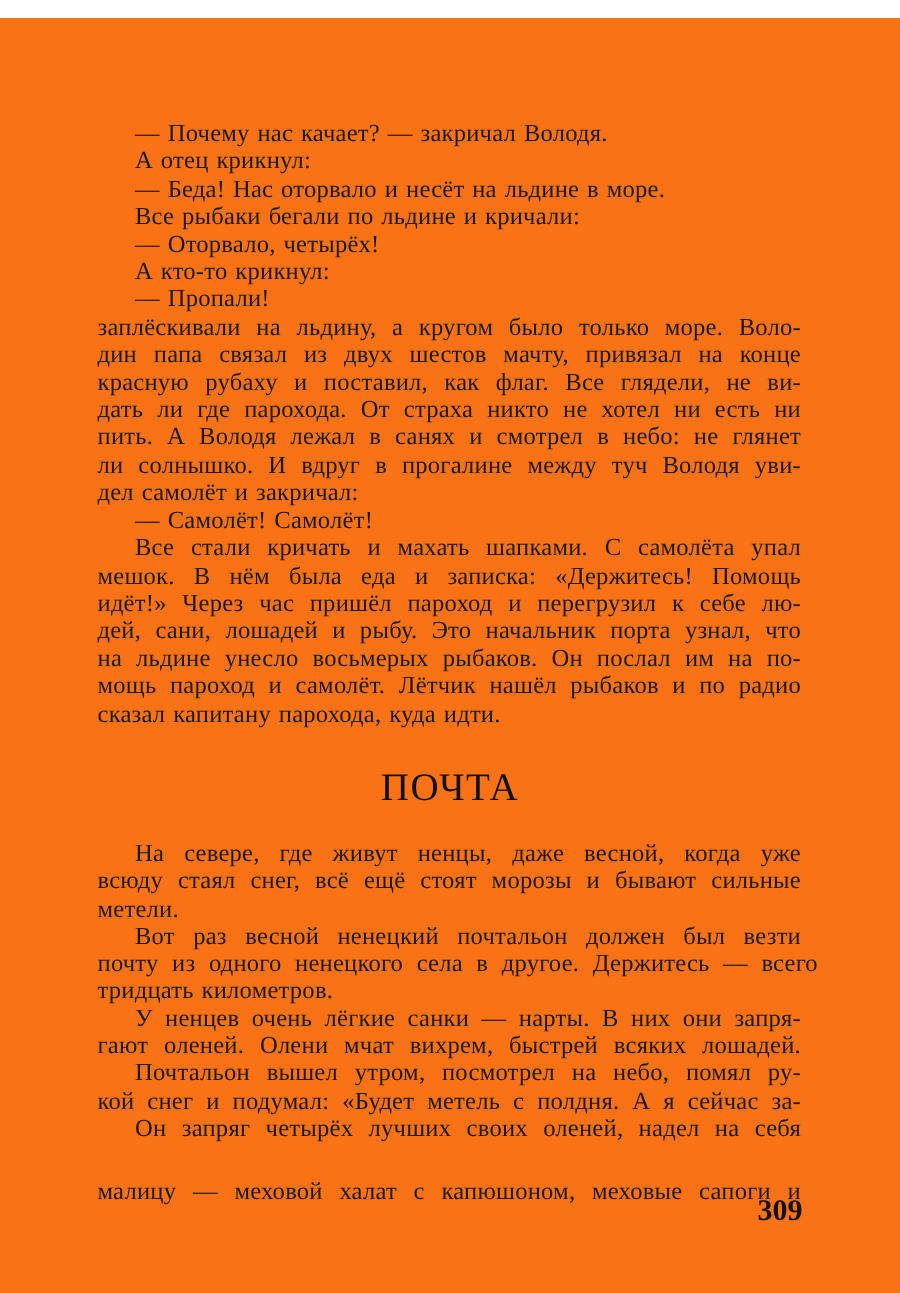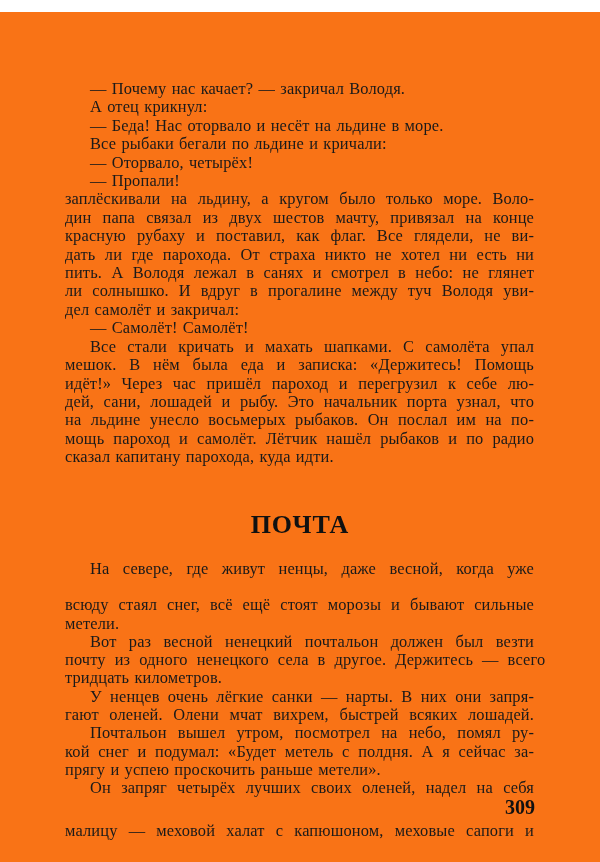--- a/index.html
+++ b/index.html
@@ -79,6 +79,7 @@
     <span class="line indent last">— Беда! Нас оторвало и несёт на льдине в море.</span>
     <span class="line indent last">Все рыбаки бегали по льдине и кричали:</span>
     <span class="line indent last">— Оторвало, четырёх!</span>
+    <span class="line indent last">А кто-то крикнул:</span>
     <span class="line indent last">— Пропали!</span>
     <span class="line" style="word-spacing: 6.17773px;">заплёскивали на льдину, а кругом было только море. Воло-</span>
     <span class="line" style="word-spacing: 6.92188px;">дин папа связал из двух шестов мачту, привязал на конце</span>

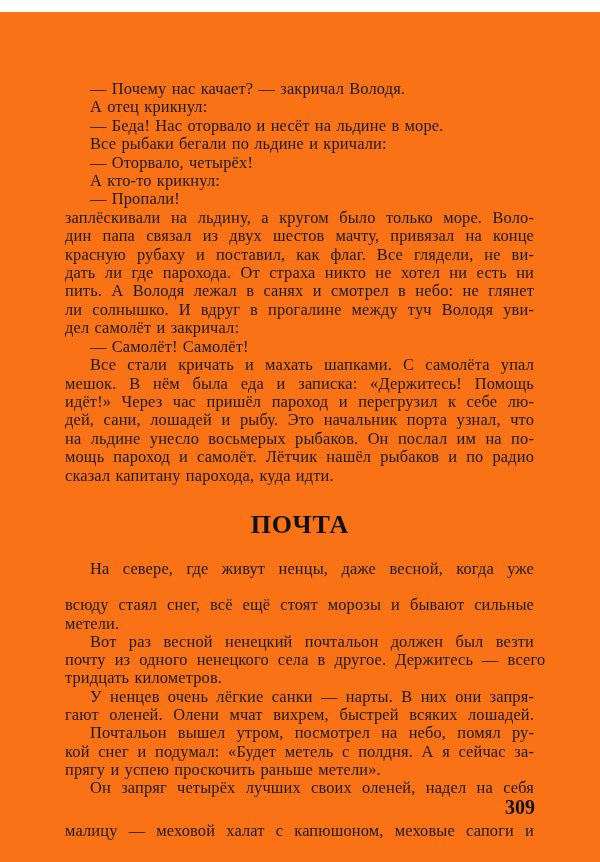--- a/index.html
+++ b/index.html
@@ -51,7 +51,7 @@
       left: 0;
       width: 600px;
       text-align: center;
-      font-weight: bold;
+      font-weight: normal;
       font-size: 26px;
       letter-spacing: 1px;
       color: #111;

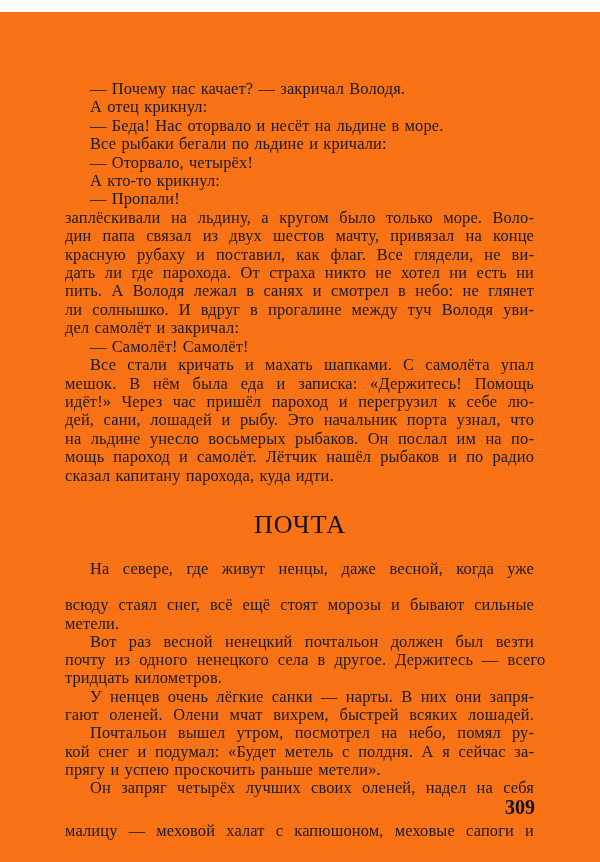--- a/index.html
+++ b/index.html
@@ -102,7 +102,7 @@
 
   <div class="text-block block-bottom">
     <span class="line indent" style="word-spacing: 9.10938px;">На севере, где живут ненцы, даже весной, когда уже</span>
-    <span class="line" style="word-spacing: 5.73264px; margin-top: 18px;">всюду стаял снег, всё ещё стоят морозы и бывают сильные</span>
+    <span class="line" style="word-spacing: 5.73264px;">всюду стаял снег, всё ещё стоят морозы и бывают сильные</span>
     <span class="line last">метели.</span>
     <span class="line indent" style="word-spacing: 8.02455px;">Вот раз весной ненецкий почтальон должен был везти</span>
     <span class="line" style="word-spacing: 4.76562px;">почту из одного ненецкого села в другое. Держитесь — всего</span>

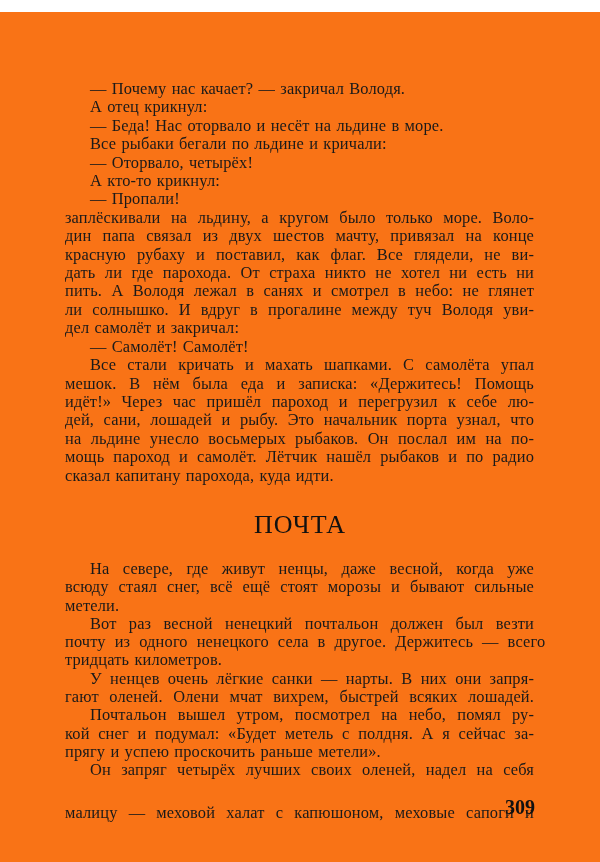--- a/index.html
+++ b/index.html
@@ -111,7 +111,6 @@
     <span class="line" style="word-spacing: 6.29018px;">гают оленей. Олени мчат вихрем, быстрей всяких лошадей.</span>
     <span class="line indent" style="word-spacing: 6.90848px;">Почтальон вышел утром, посмотрел на небо, помял ру-</span>
     <span class="line" style="word-spacing: 4.39631px;">кой снег и подумал: «Будет метель с полдня. А я сейчас за-</span>
-    <span class="line last">прягу и успею проскочить раньше метели».</span>
     <span class="line indent" style="word-spacing: 5.99414px;">Он запряг четырёх лучших своих оленей, надел на себя</span>
     <span class="line" style="word-spacing: 6.88086px; margin-top: 24px;">малицу — меховой халат с капюшоном, меховые сапоги и</span>
   </div>

